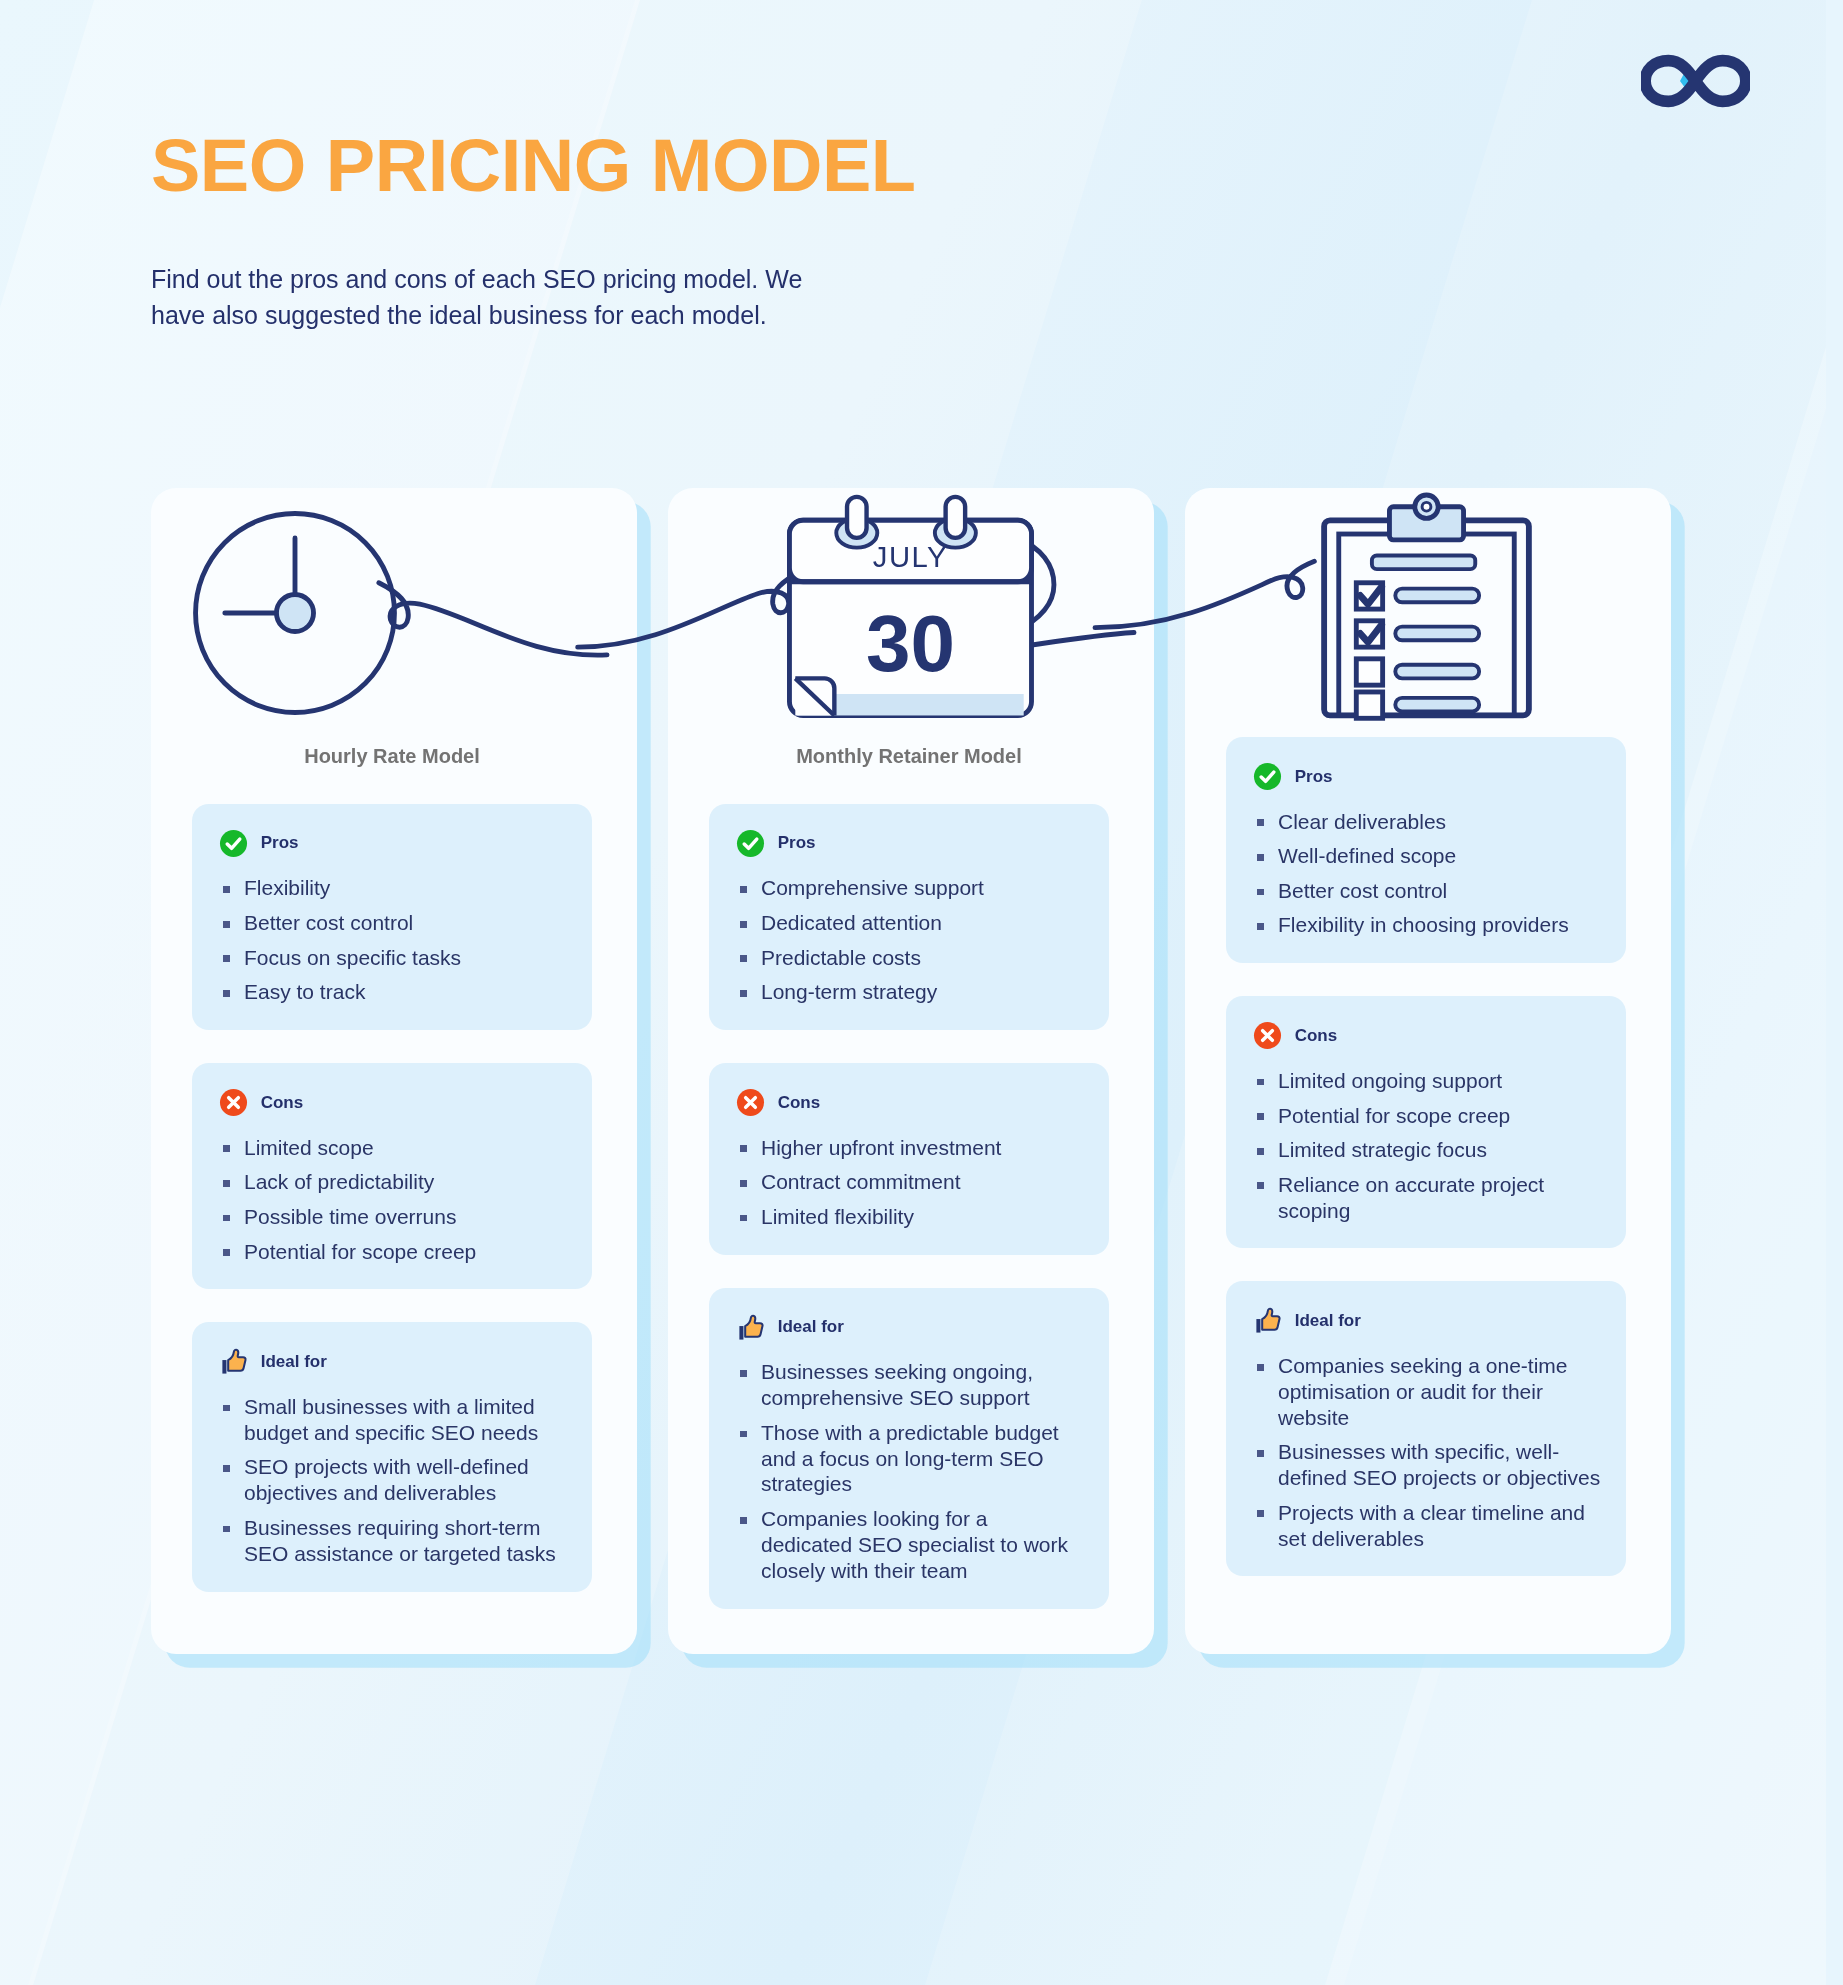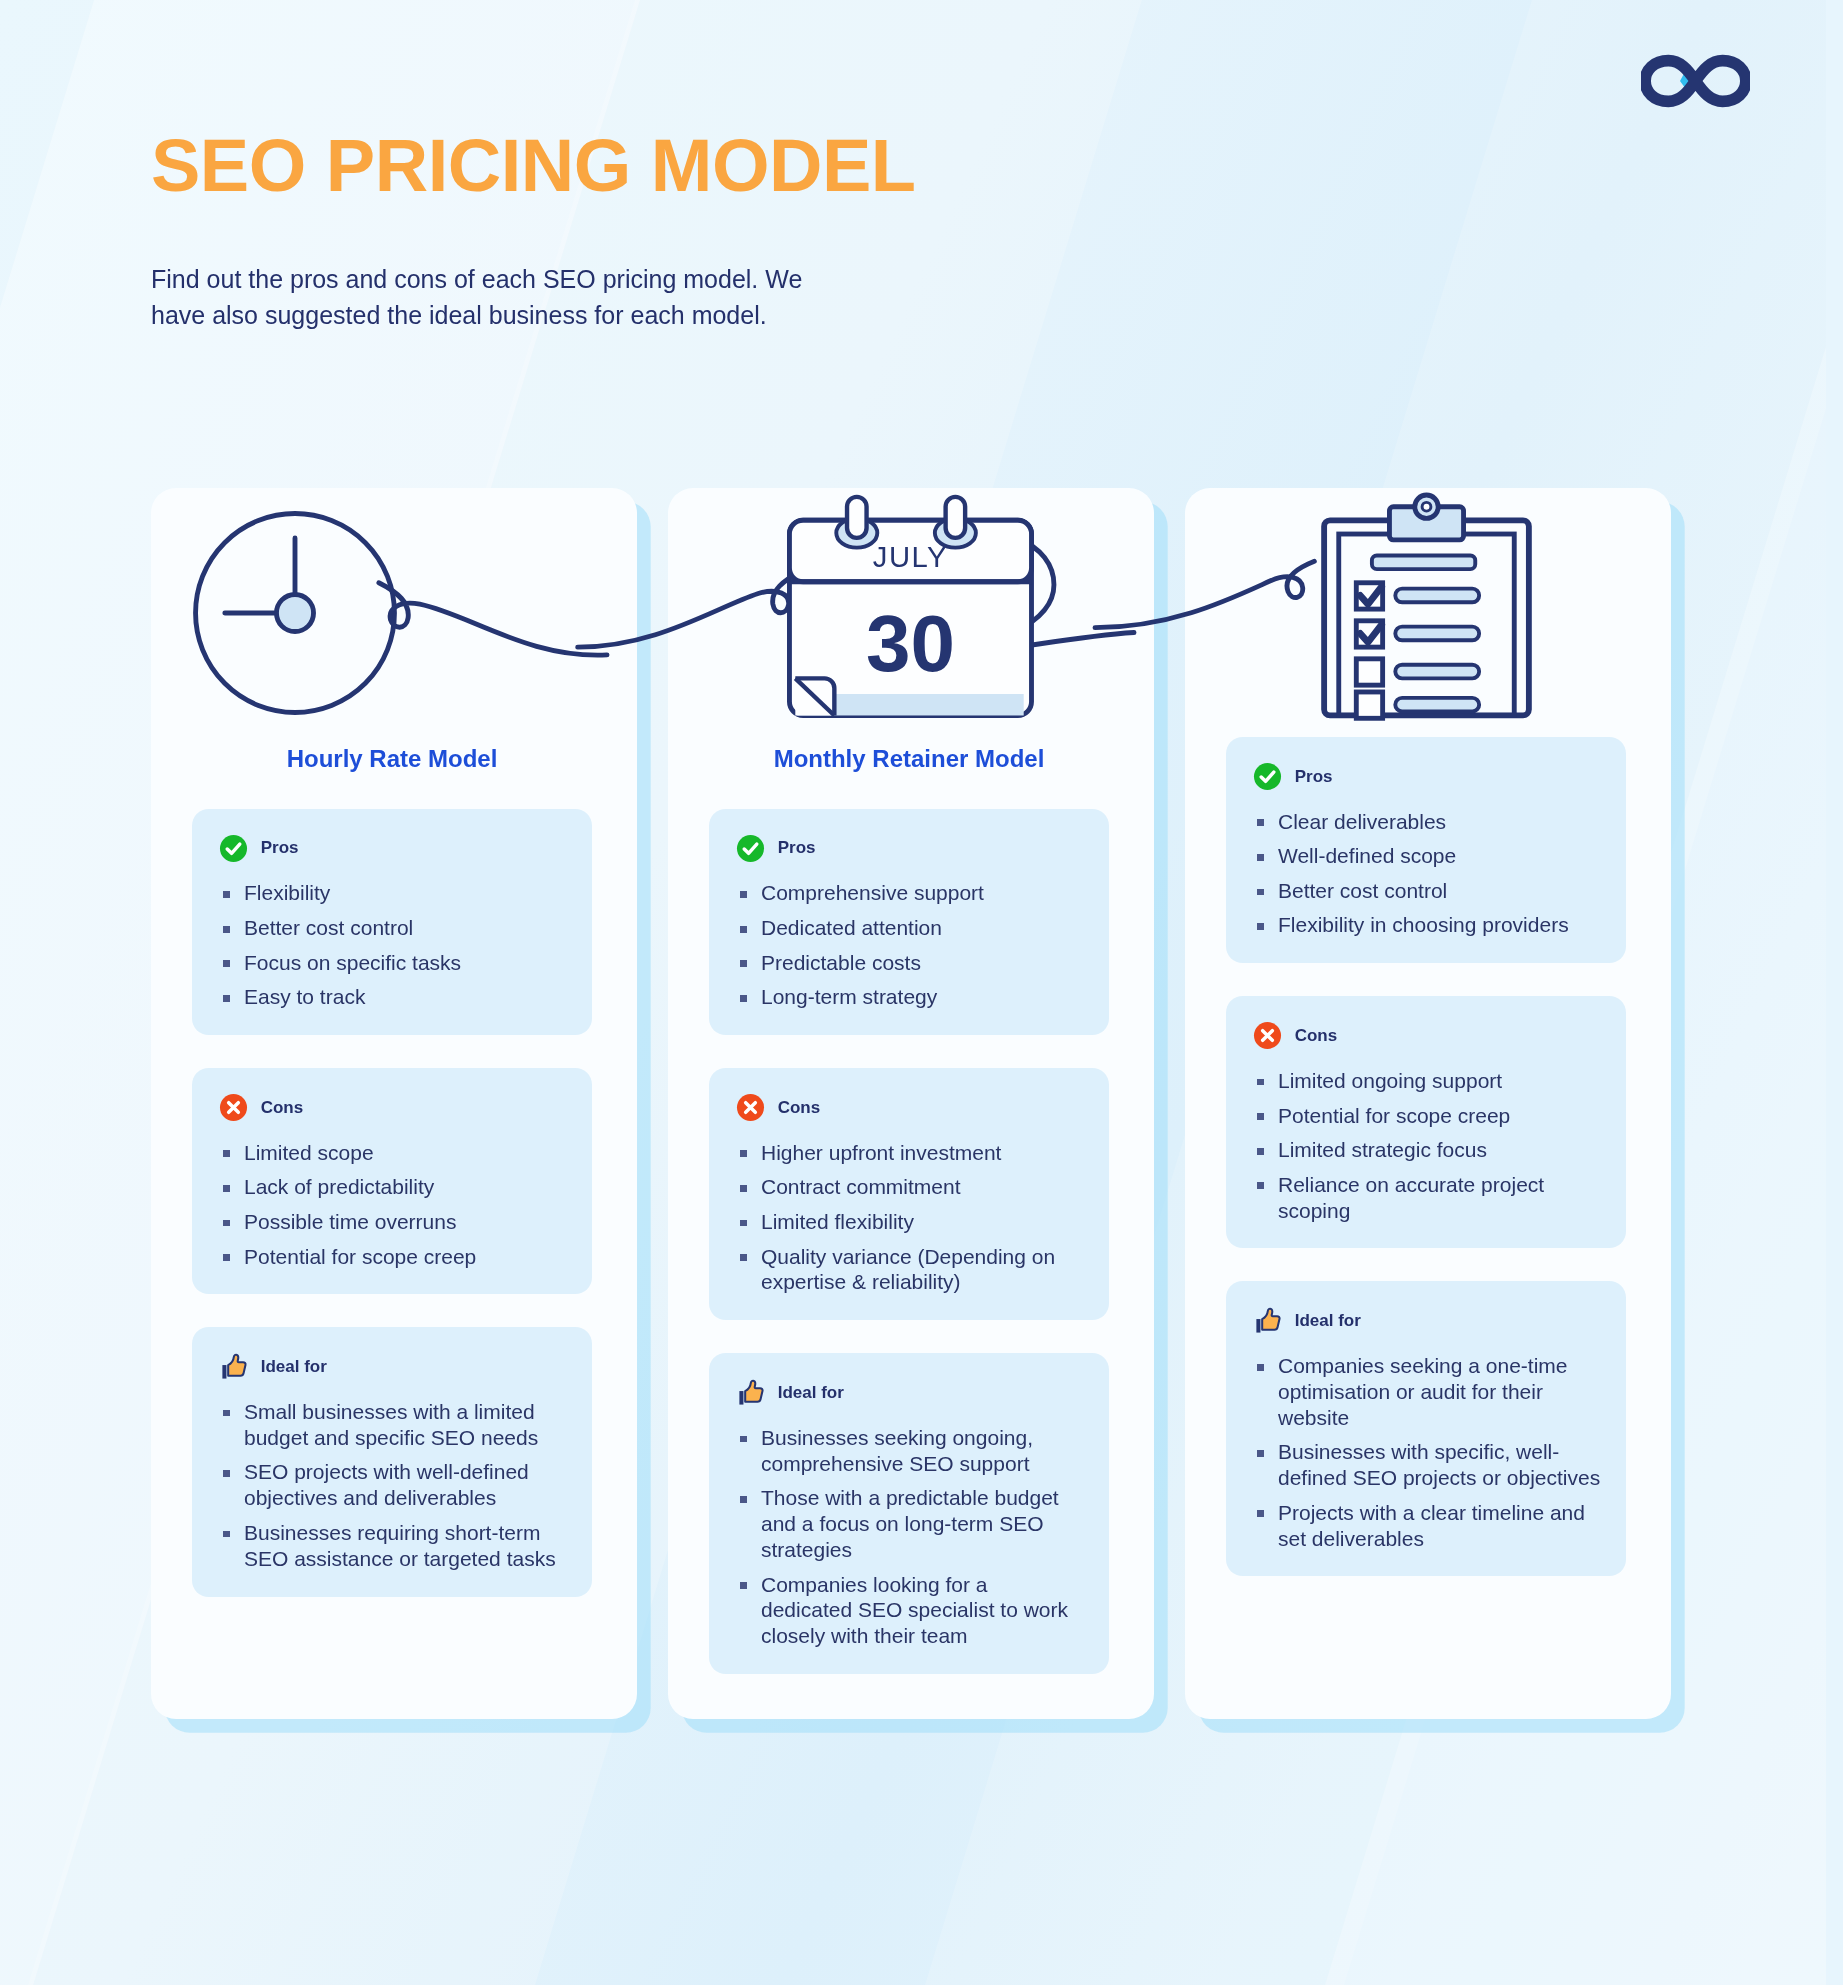--- a/index.html
+++ b/index.html
@@ -93,9 +93,9 @@
 
   .model-title {
     text-align: center;
-    font-size: 24px;
+    font-size: 20px;
     font-weight: bold;
-    color: #1d4ed8;
+    color: #737373;
     margin-top: 7.8px;
     margin-bottom: 36px;
   }

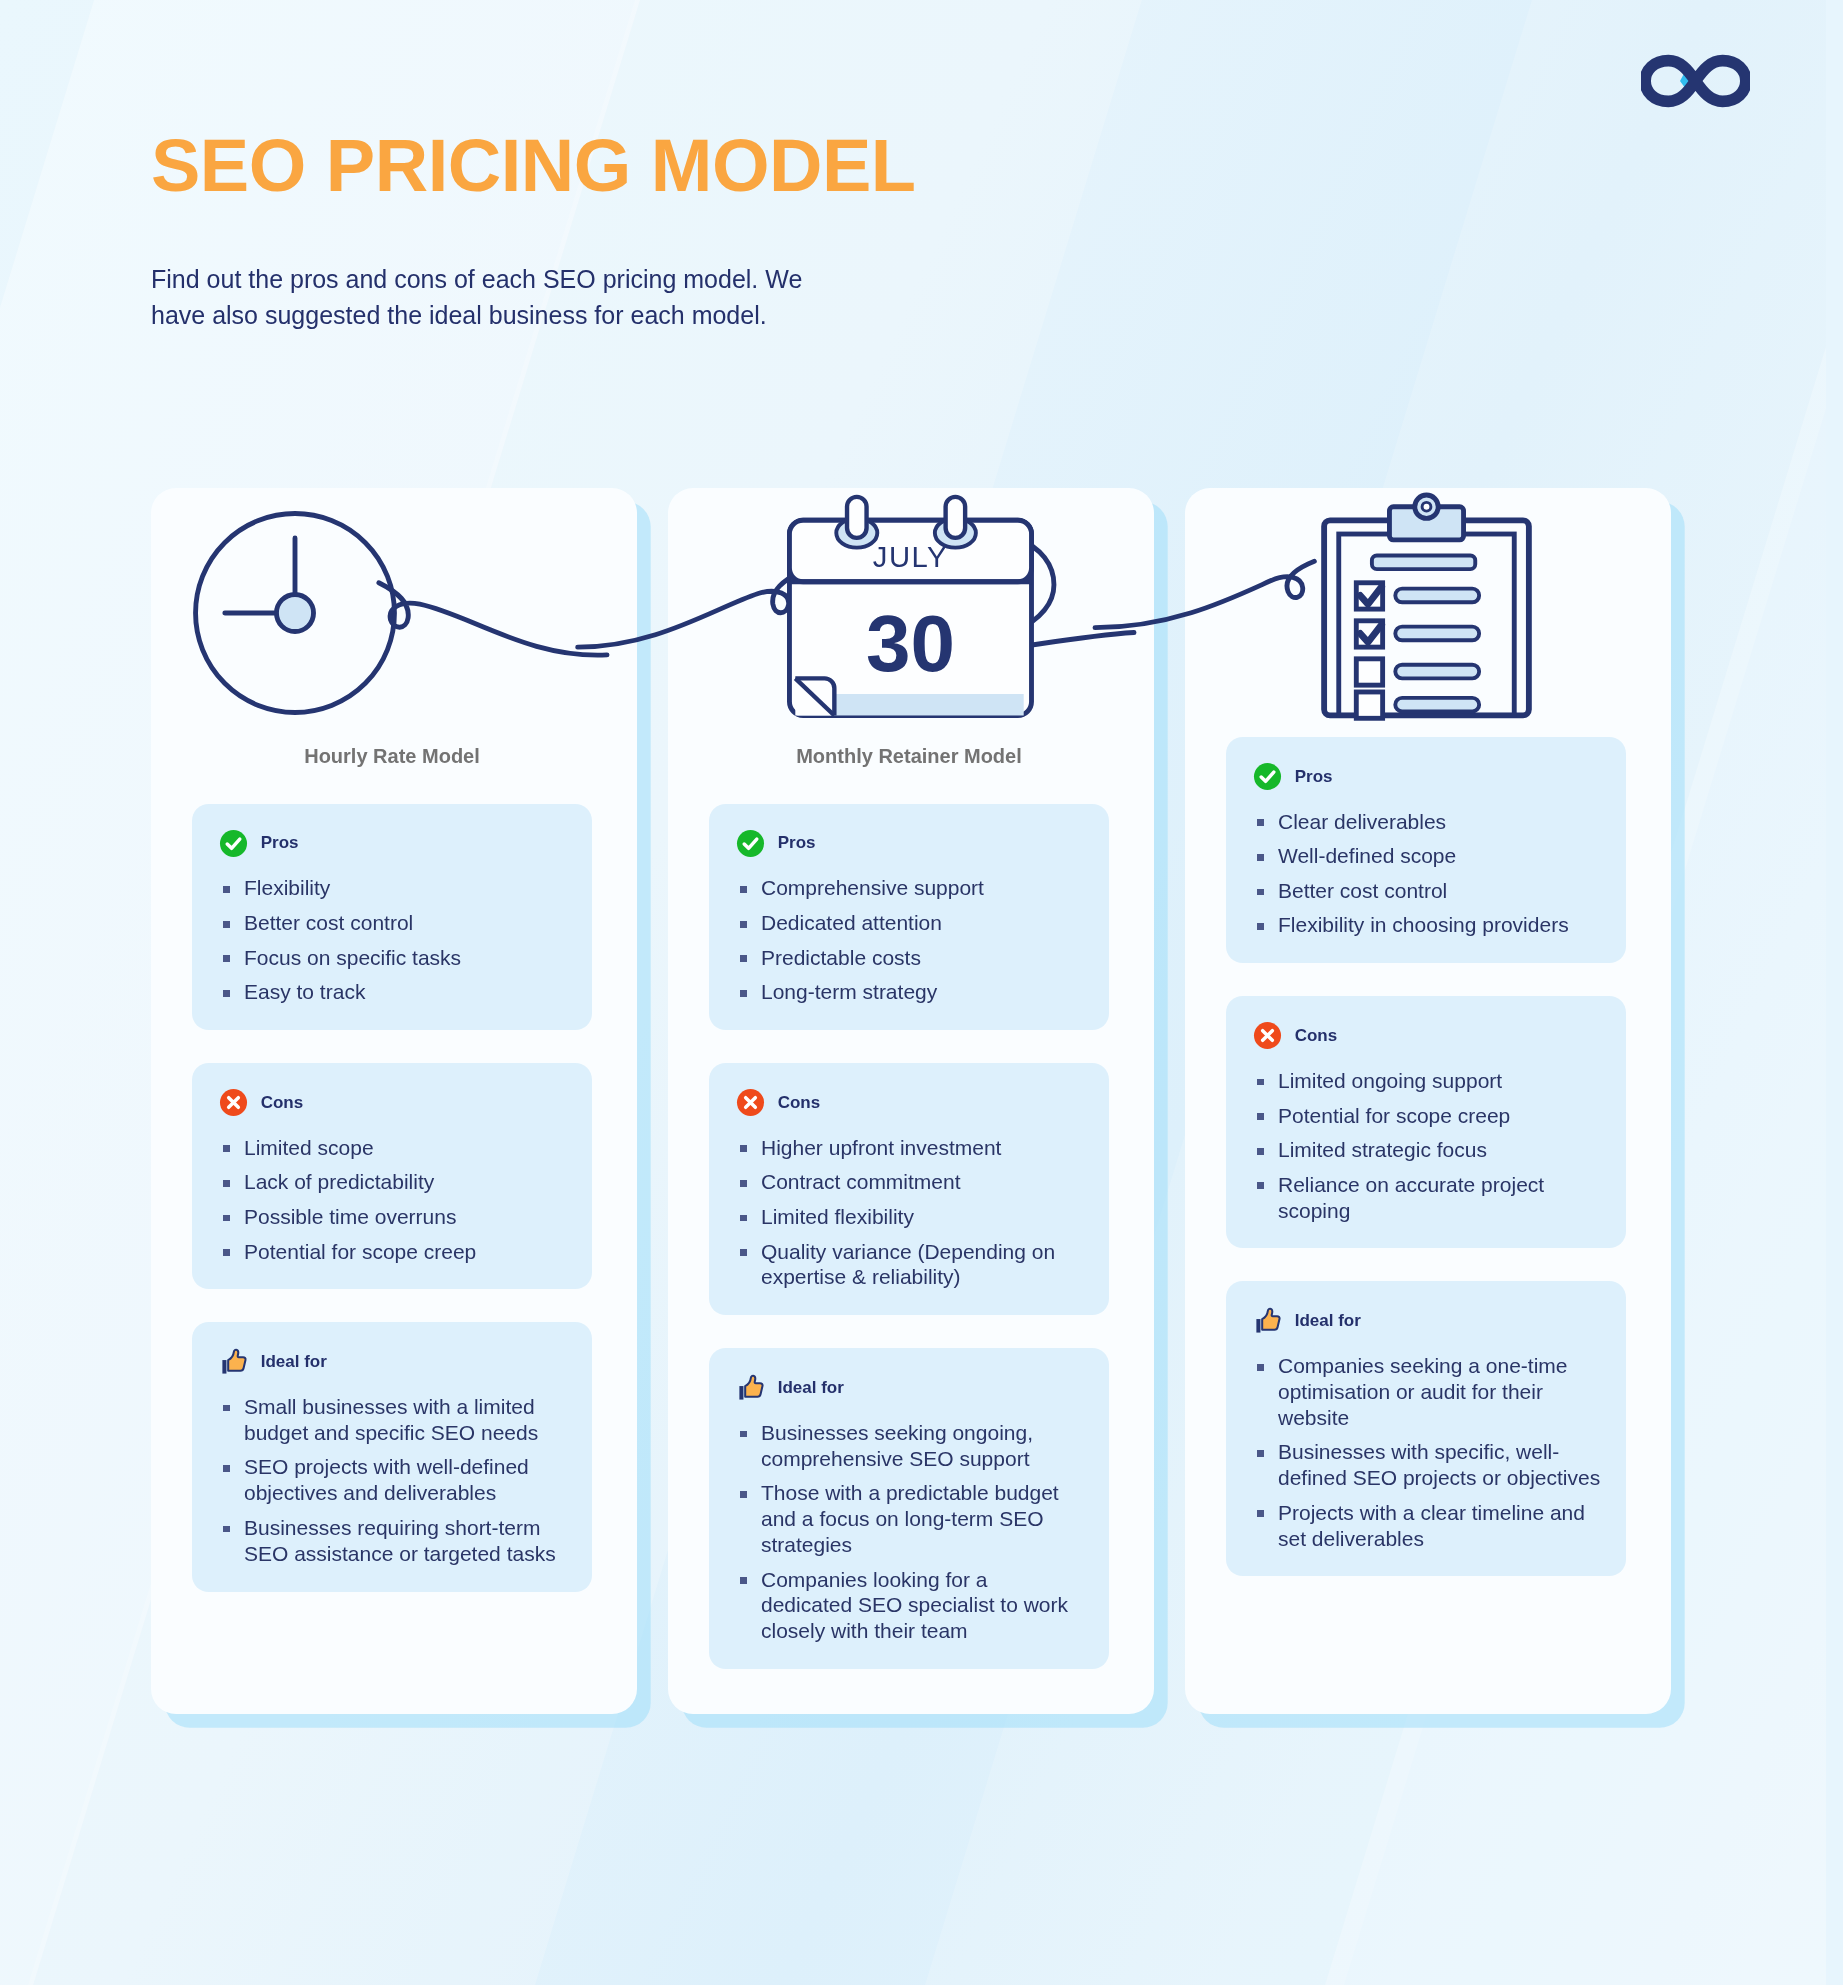--- a/index.html
+++ b/index.html
@@ -277,7 +277,6 @@
           <li>Higher upfront investment</li>
           <li>Contract commitment</li>
           <li>Limited flexibility</li>
-          <li>Quality variance (Depending on expertise &amp; reliability)</li>
         </ul>
       </div>
 

